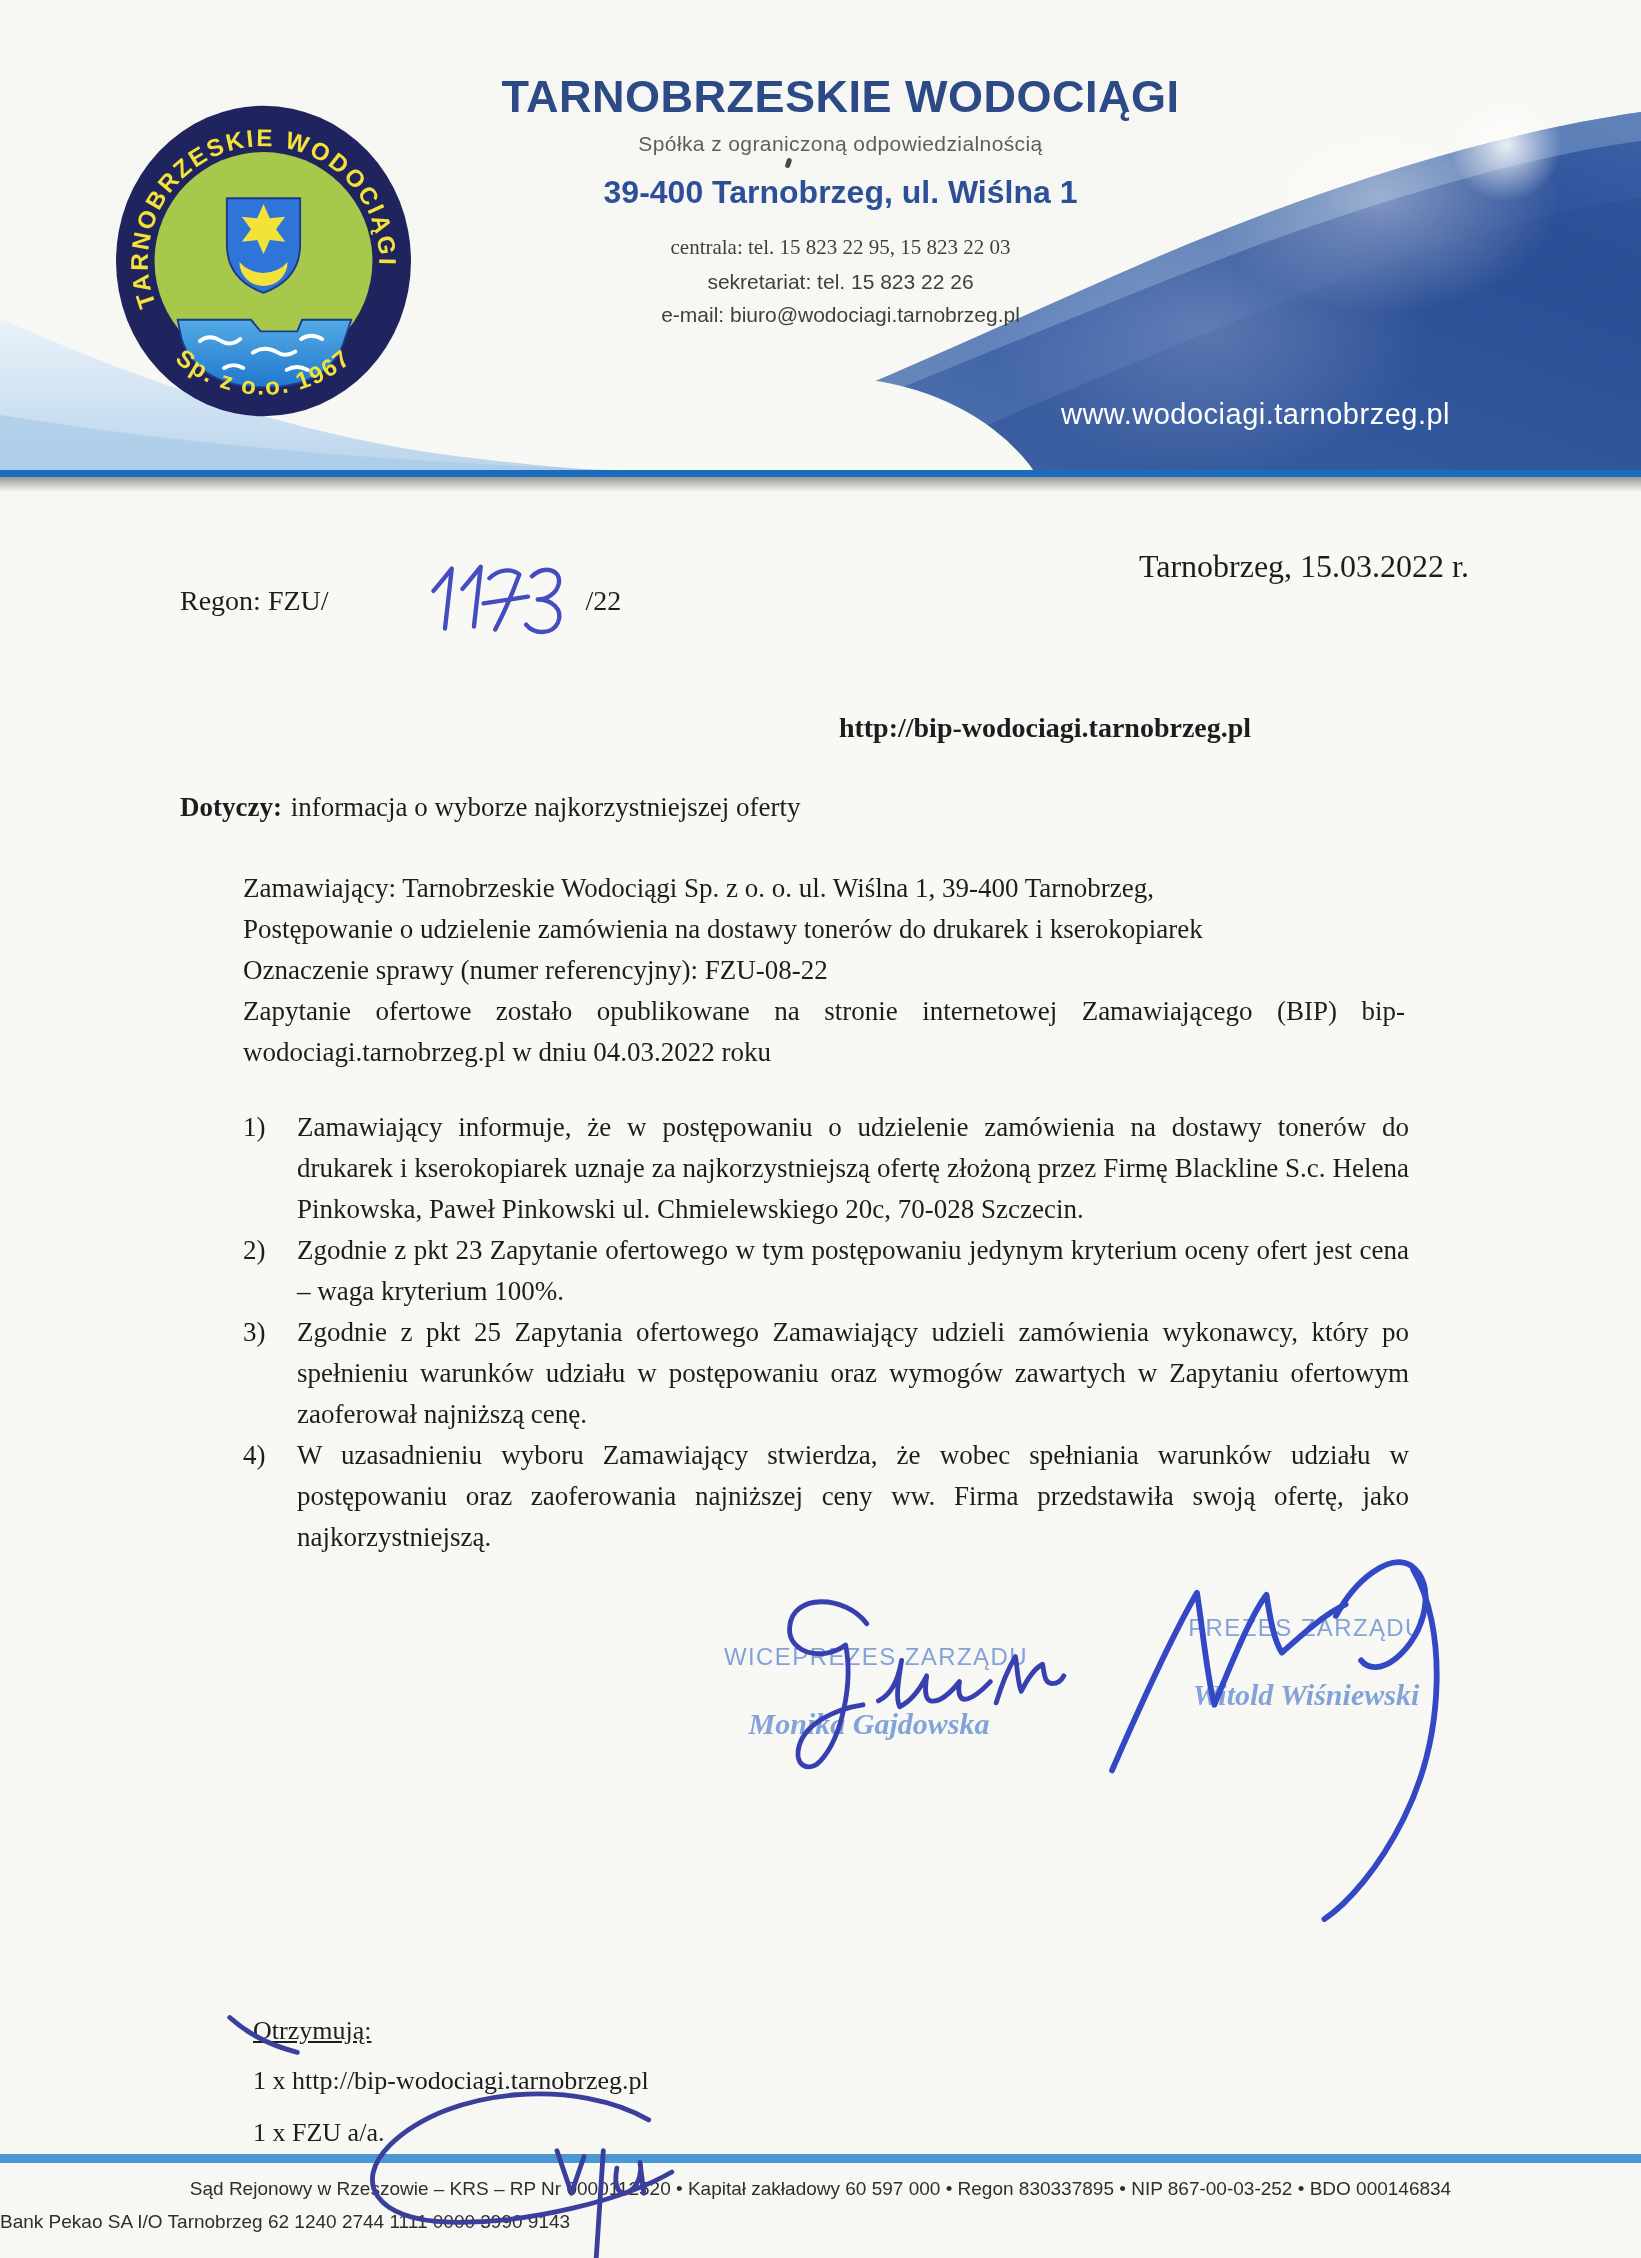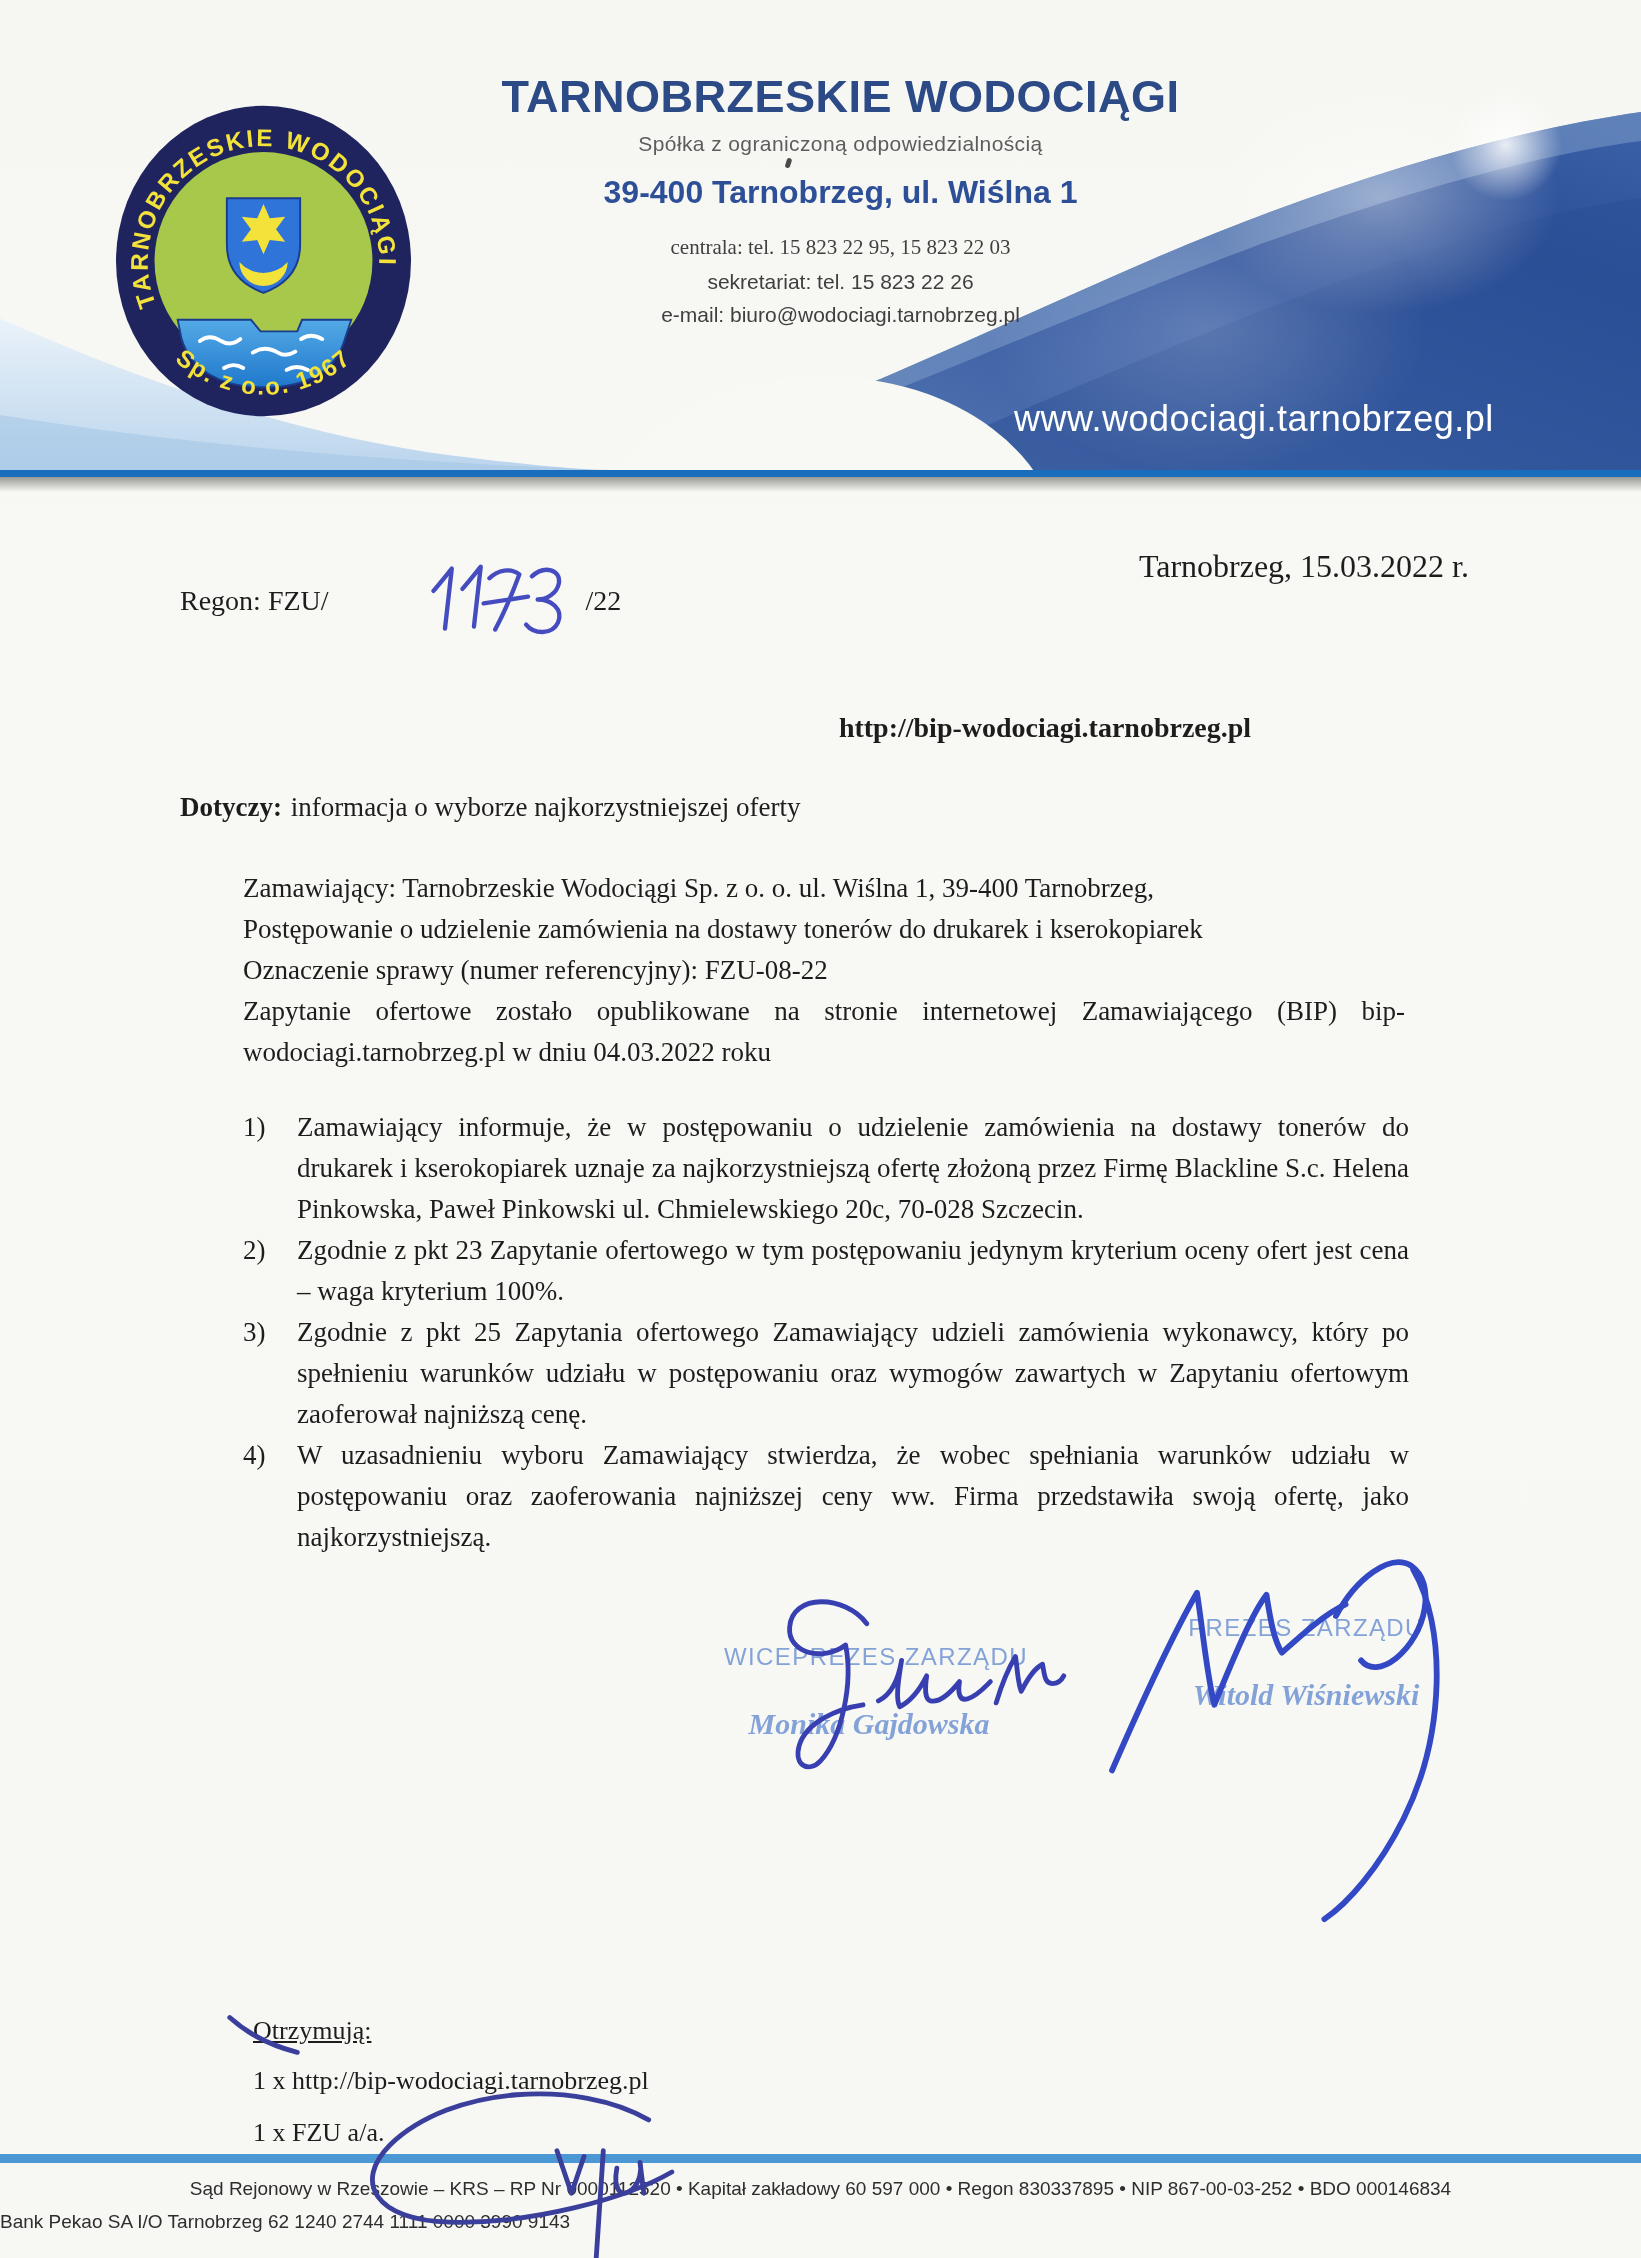--- a/index.html
+++ b/index.html
@@ -17,8 +17,8 @@
   .contact2{position:absolute;left:0;top:270px;width:100%;font-size:21px;color:#3f3f3f;text-align:center;}
   .contact3{position:absolute;left:0;top:303px;width:100%;font-size:21px;color:#3f3f3f;}
   .speck{position:absolute;left:786px;top:158px;width:4.8px;height:9.7px;background:#4a4a4a;border-radius:2.9px;transform:rotate(18deg);}
-  .website{position:absolute;left:1014px;top:398px;width:483px;
-    font-family:"Liberation Sans",sans-serif;font-size:36px;color:#ffffff;letter-spacing:0.5px;}
+  .website{position:absolute;left:1014px;top:398px;width:483px;text-align:center;
+    font-family:"Liberation Sans",sans-serif;font-size:29px;color:#ffffff;letter-spacing:0.5px;}
   .hdr-rule{position:absolute;left:0;top:470px;width:1641px;height:6.8px;background:#1a6cbd;}
   .hdr-rule-shadow{position:absolute;left:0;top:477px;width:1641px;height:15.4px;
     background:linear-gradient(180deg,rgba(120,120,116,.75),rgba(120,120,116,0));}

